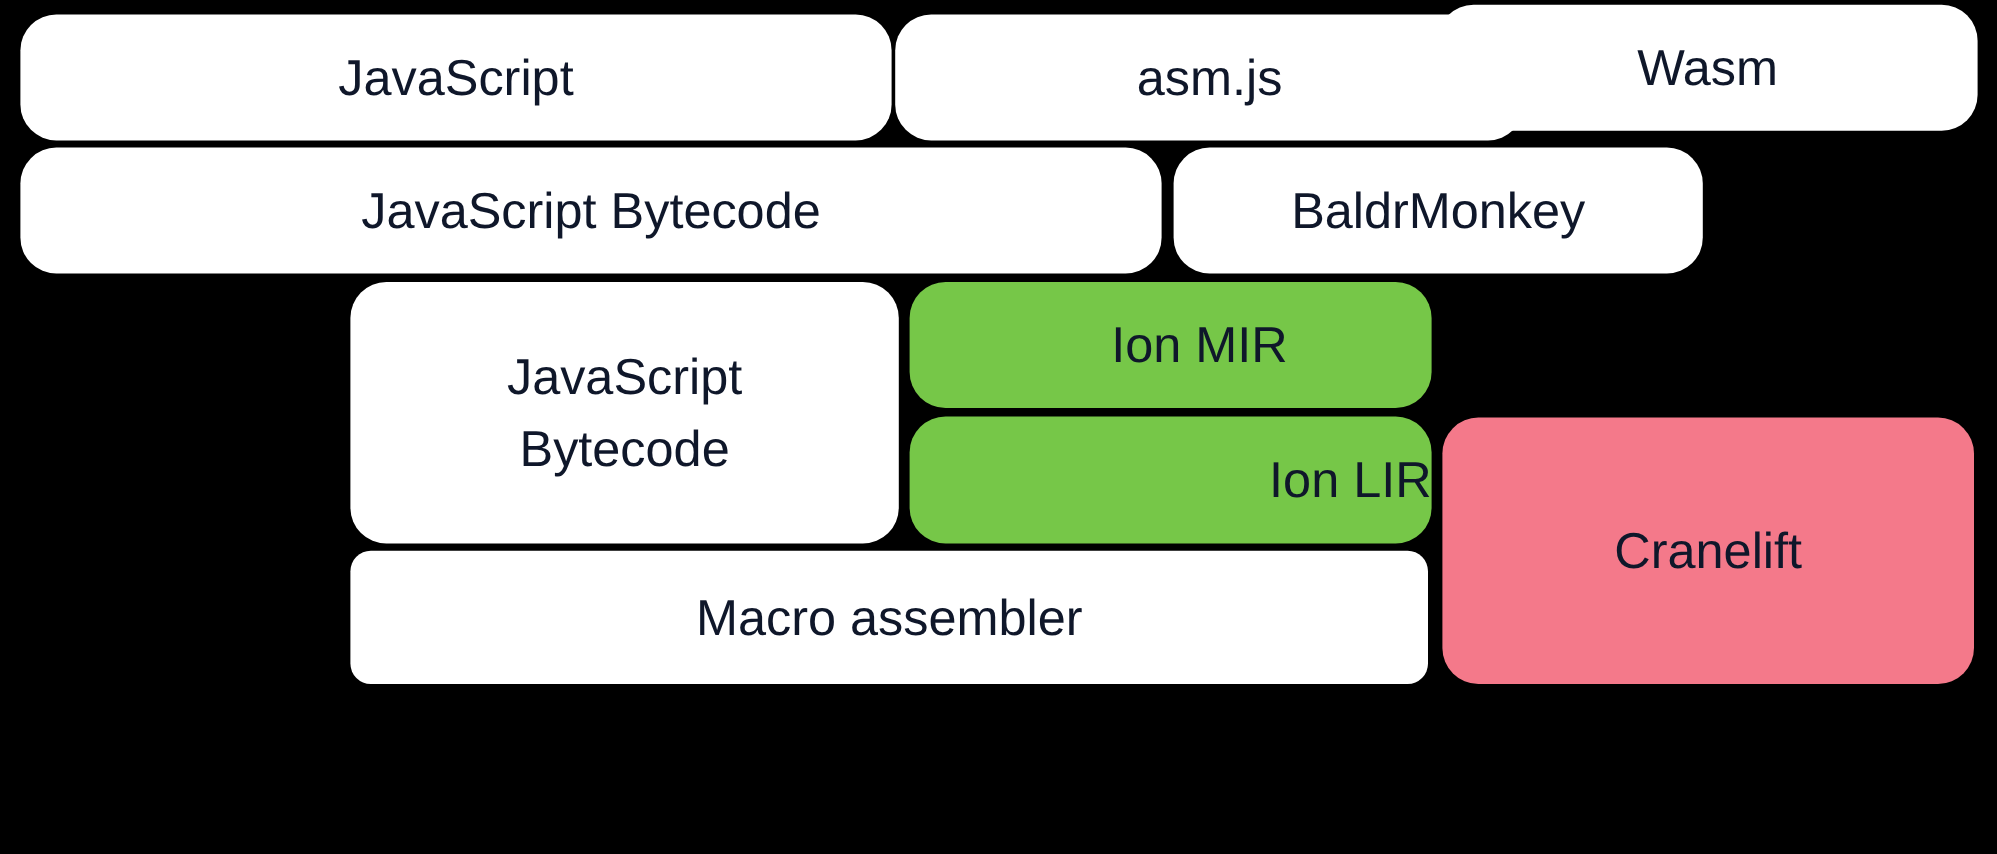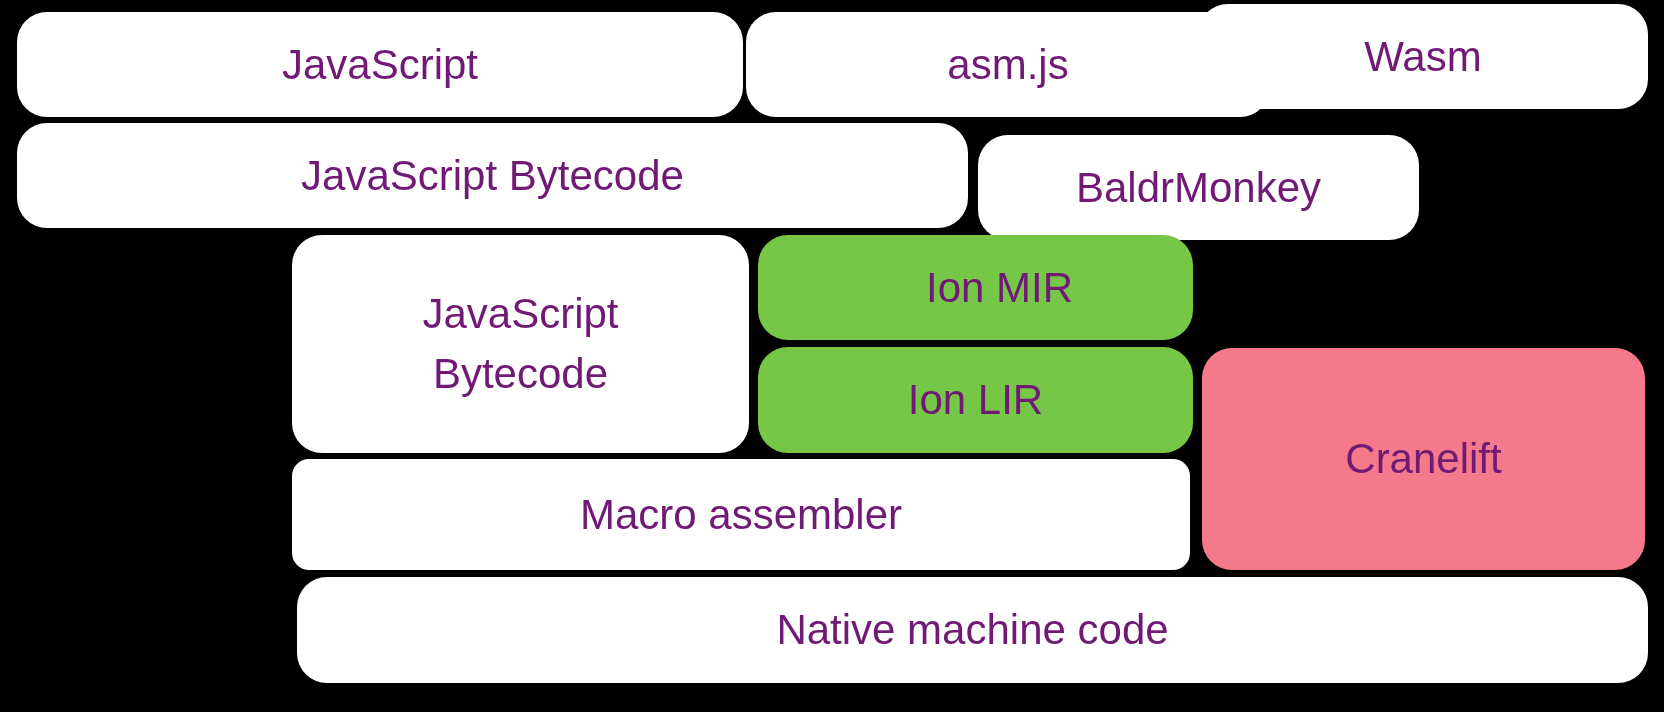--- a/index.html
+++ b/index.html
@@ -20,7 +20,7 @@
     justify-content: center;
     font-size: 42px;
     line-height: 1.42;
-    color: #701a75;
+    color: #0f172a;
     text-align: center;
     box-sizing: border-box;
   }

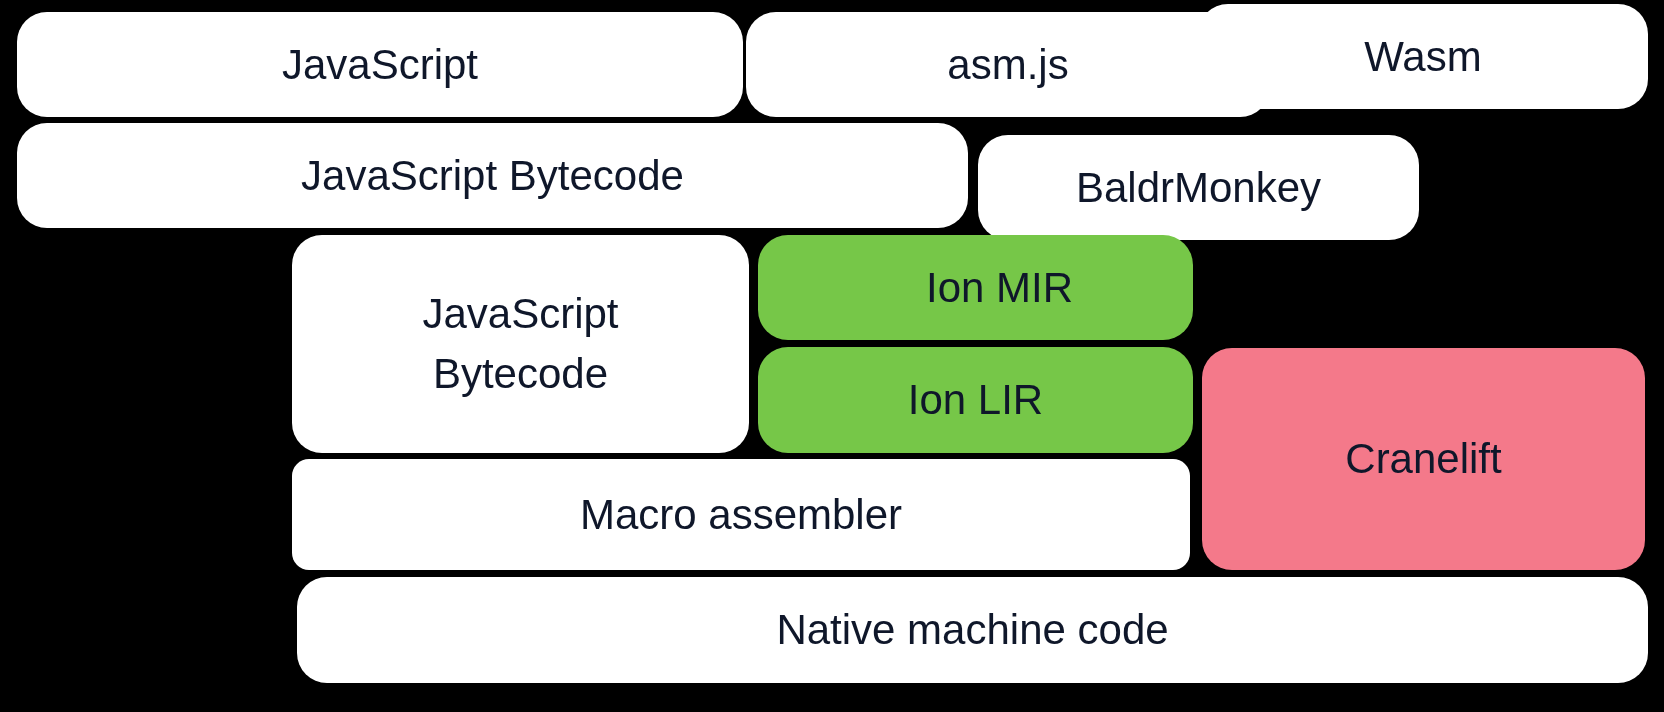--- a/index.html
+++ b/index.html
@@ -60,7 +60,7 @@
     <span>JavaScript Bytecode</span>
   </div>
 
-  <div class="box" id="b-baldrmonkey" style="background-color: rgb(255, 255, 255); margin-top: 12px;">
+  <div class="box" id="b-baldrmonkey" style="background-color: rgb(255, 255, 255);">
     <span>BaldrMonkey</span>
   </div>
 

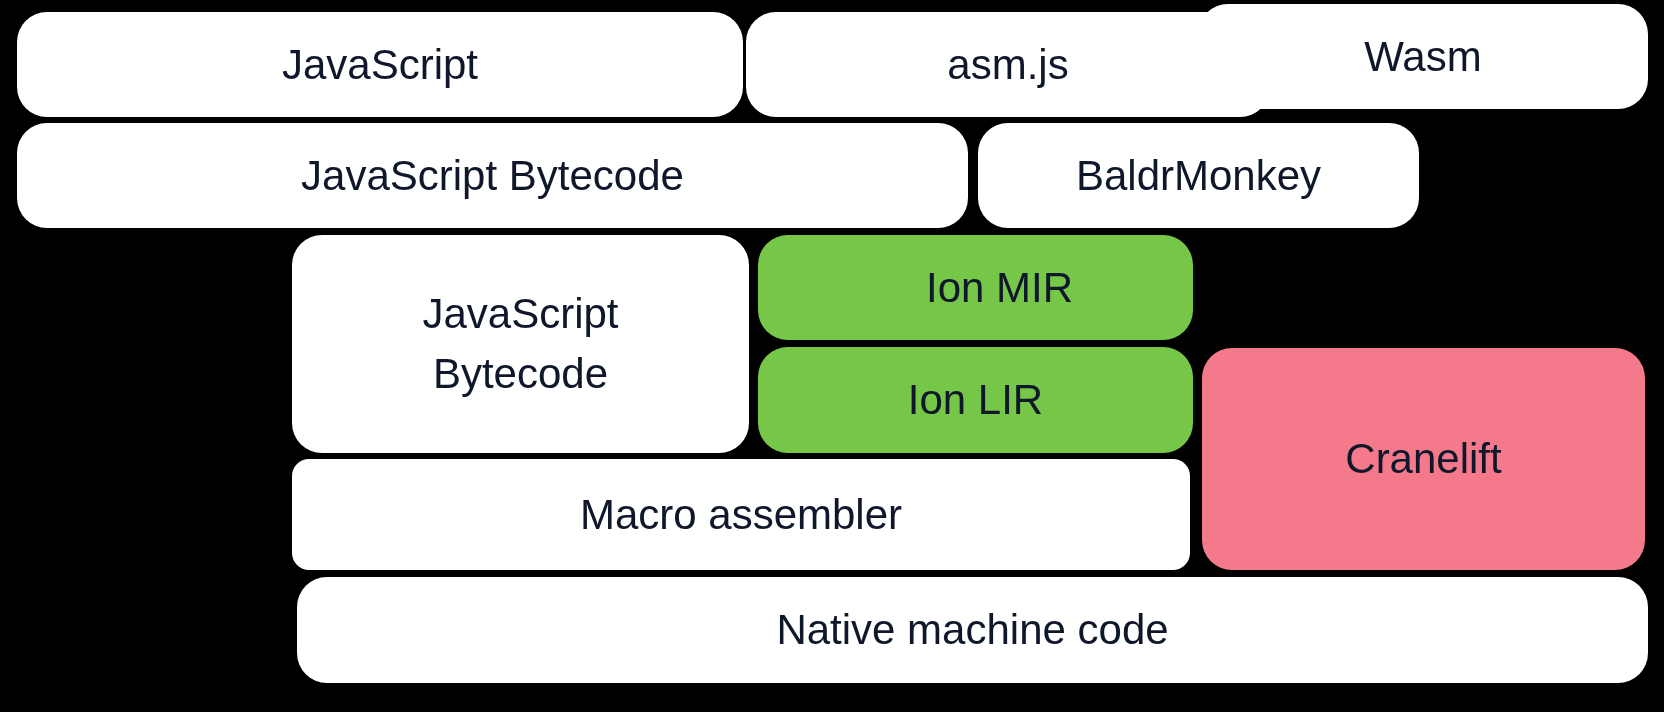--- a/index.html
+++ b/index.html
@@ -33,7 +33,7 @@
   #b-interpreter  { left: 17px;   top: 235px; width: 269px;  height: 335px; }
   #b-baseline     { left: 292px;  top: 235px; width: 457px;  height: 218px; }
   #b-ion-mir      { left: 758px;  top: 235px; width: 435px;  height: 105px; }
-  #b-ion-lir      { left: 758px;  top: 347px; width: 435px;  height: 106px; }
+  #b-ion-lir      { left: 758px;  top: 347px; width: 435px;  height: 106px; align-items: flex-end; }
   #b-cranelift    { left: 1202px; top: 348px; width: 443px;  height: 222px; }
   #b-macro        { left: 292px;  top: 459px; width: 898px;  height: 111px; }
   #b-native       { left: 297px;  top: 577px; width: 1351px; height: 106px; }

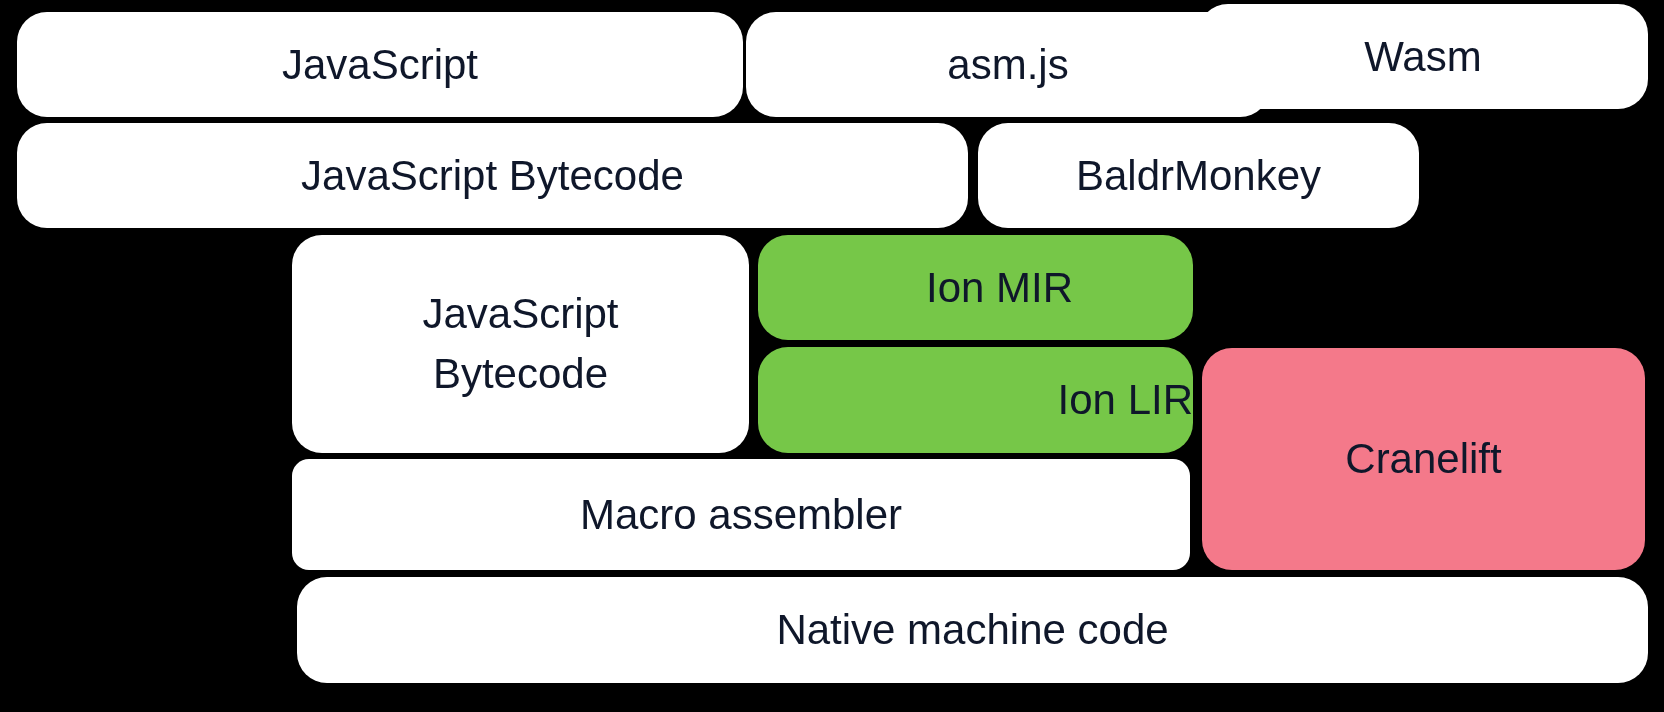--- a/index.html
+++ b/index.html
@@ -86,9 +86,6 @@
     <span>Macro assembler</span>
   </div>
 
-  <div class="box" id="b-native" style="background-color: rgb(255, 255, 255);">
-    <span>Native machine code</span>
-  </div>
 
 </div>
 

